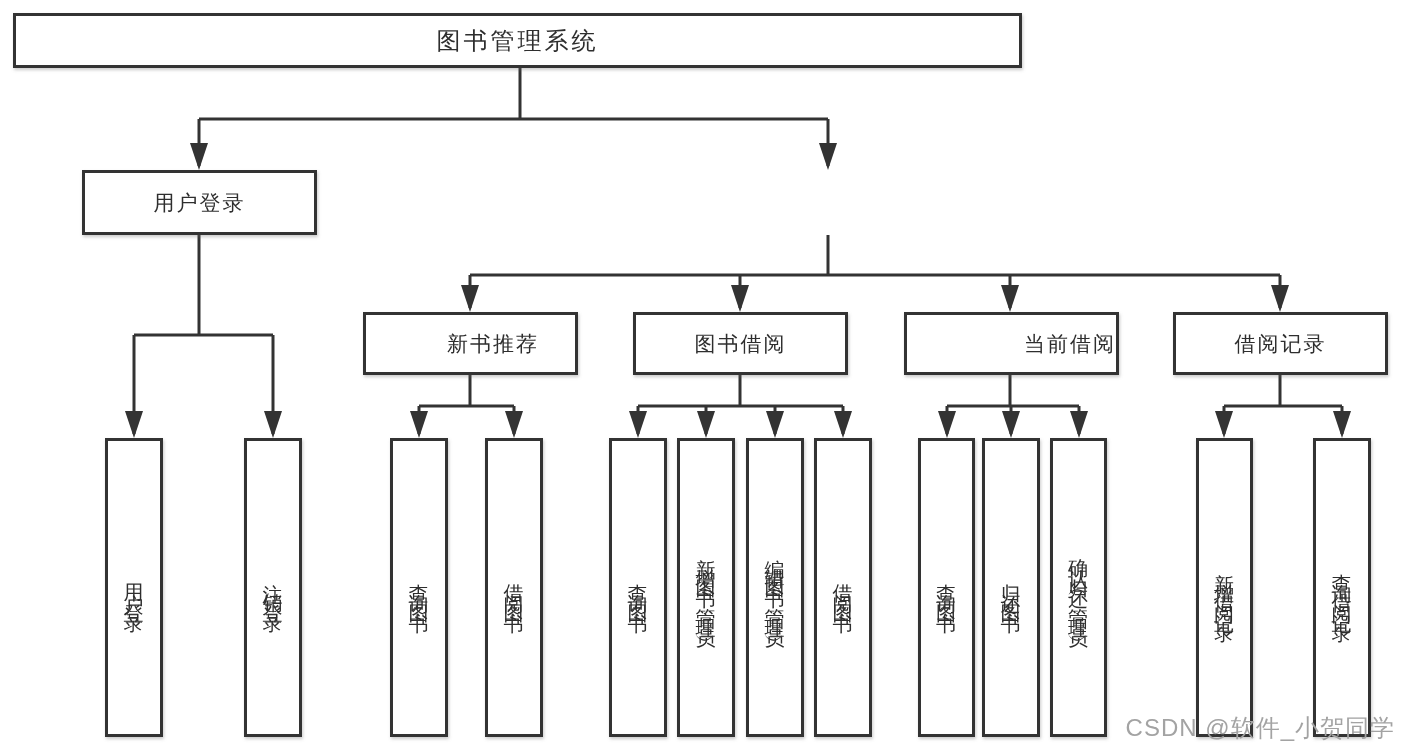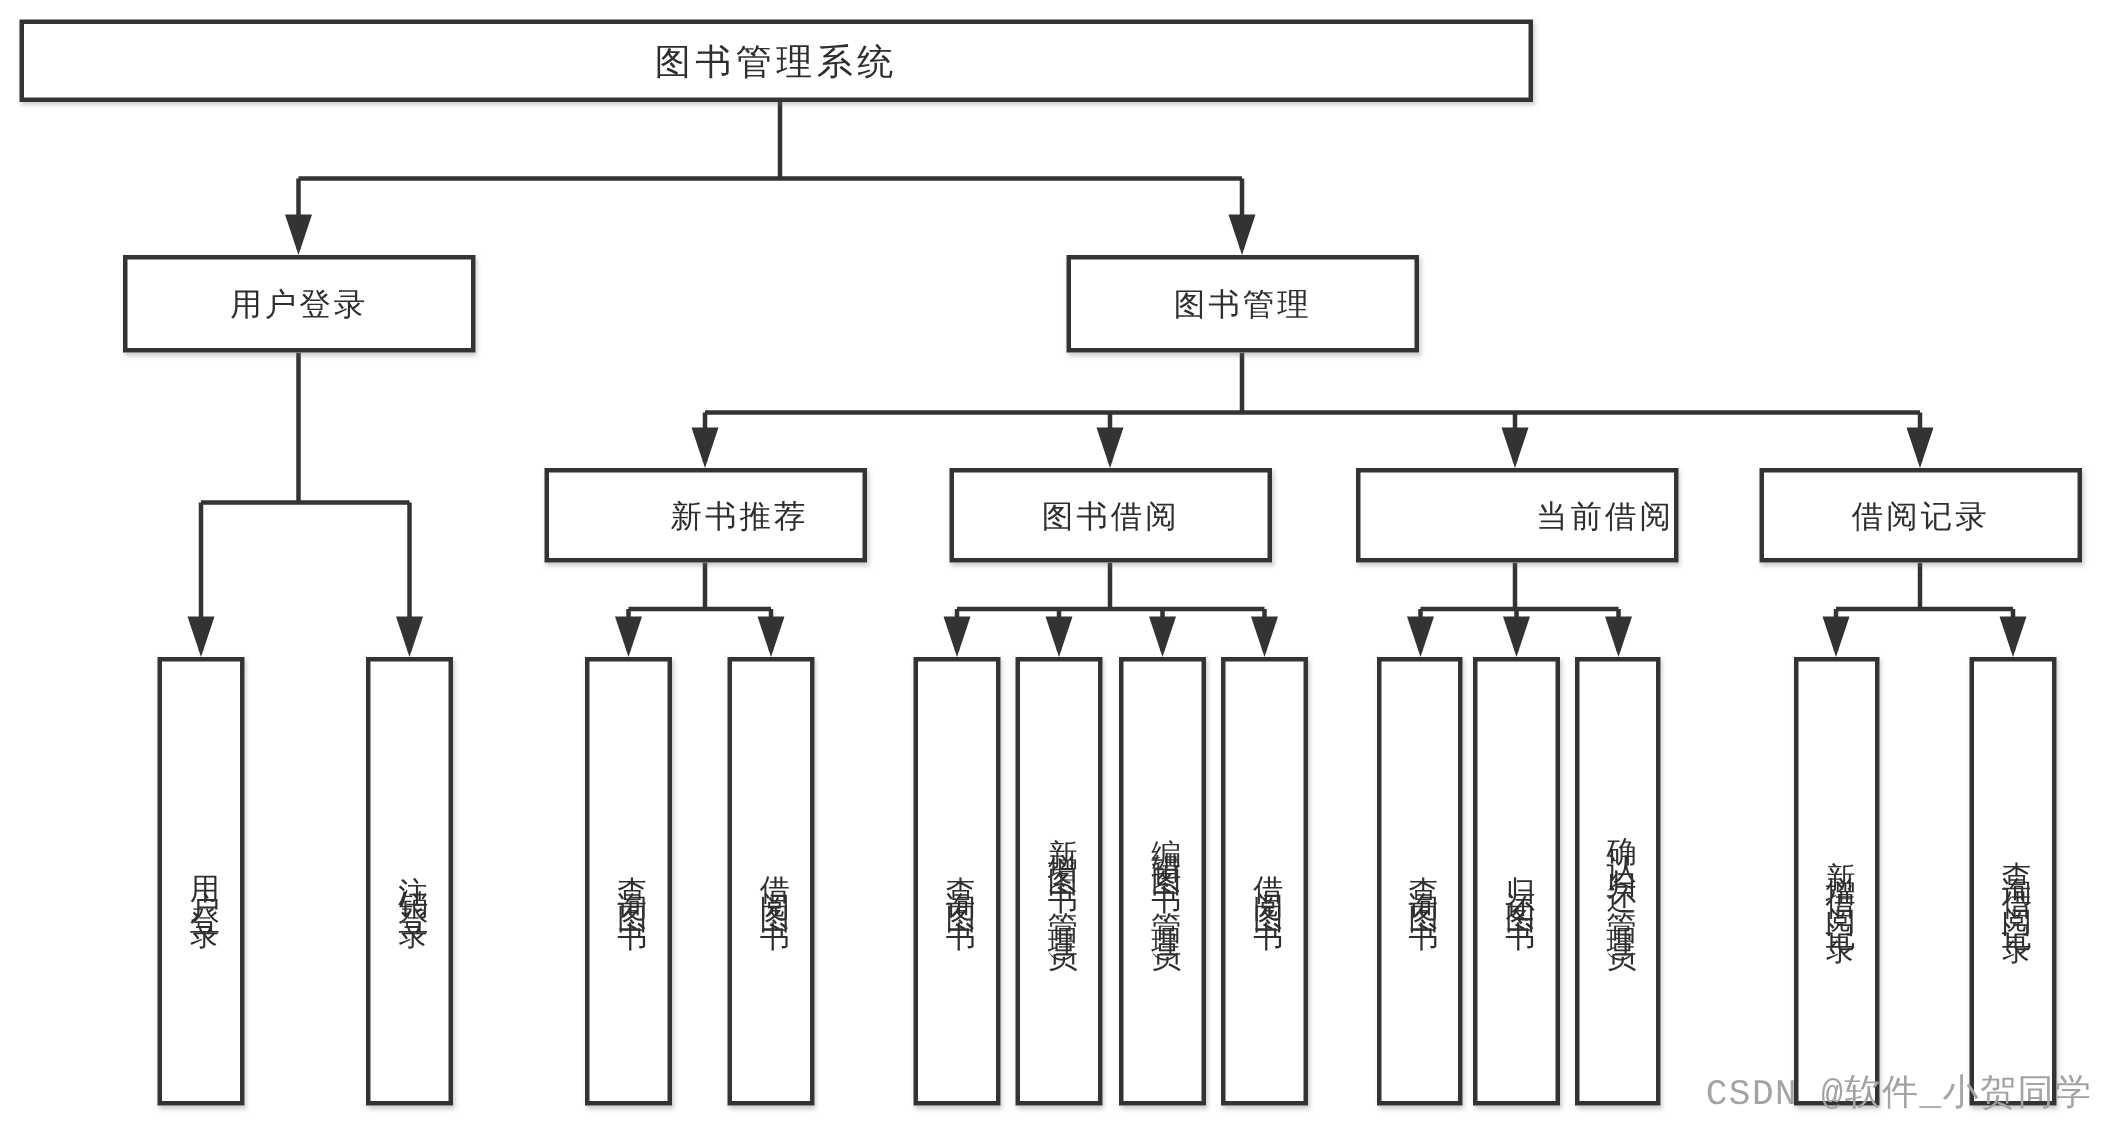--- a/index.html
+++ b/index.html
@@ -14,7 +14,7 @@
     width: 1405px;
     height: 747px;
     background: var(--bg);
-    font-family: Liberation Mono, monospace;
+    font-family: Liberation Sans, sans-serif;
     color: var(--text);
     overflow: hidden;
   }

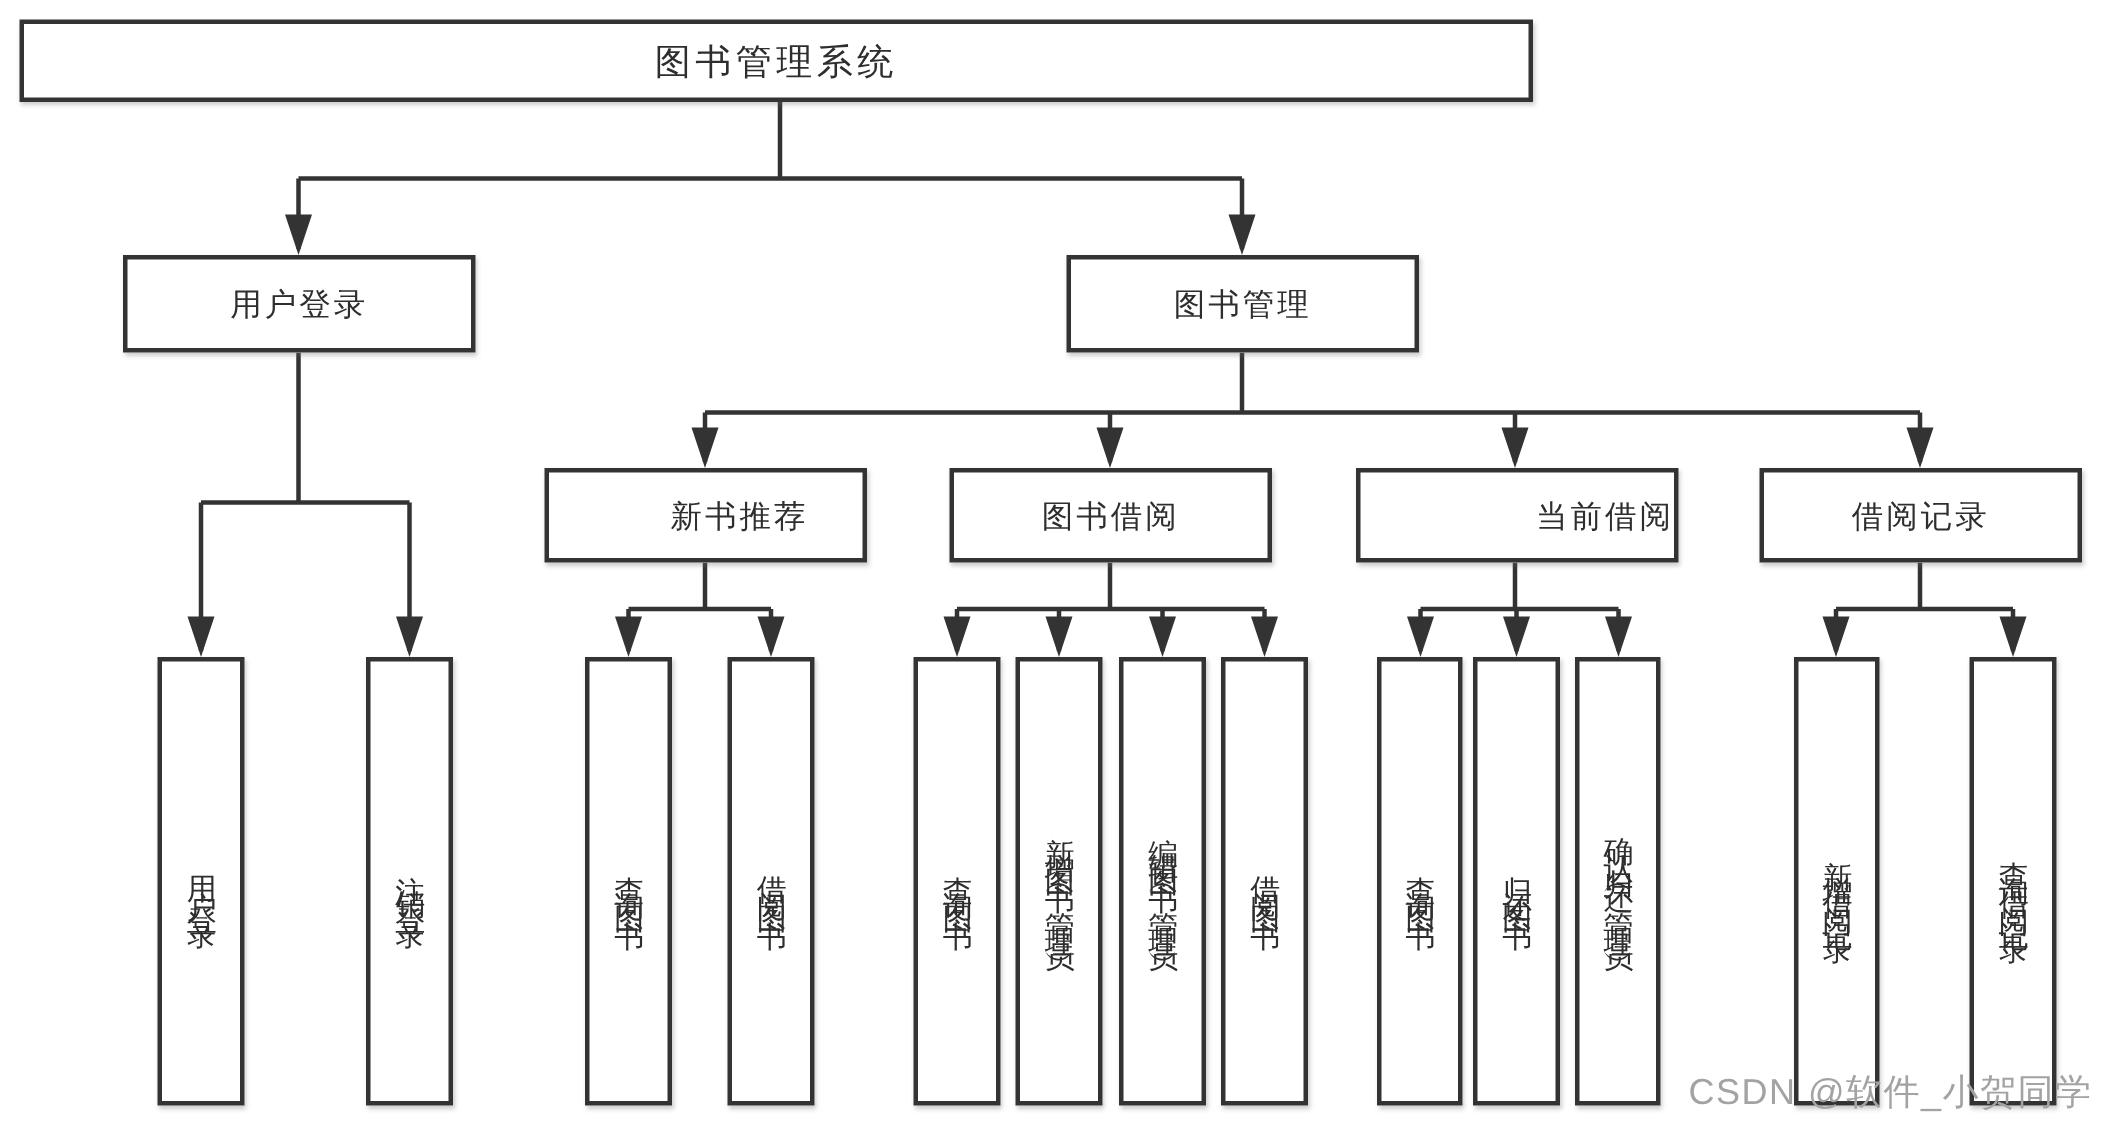--- a/index.html
+++ b/index.html
@@ -159,9 +159,6 @@
   <div class="box hbox" style="left:82px; top:170px; width:235px; height:65px;">
     <span>用户登录</span>
   </div>
-  <div class="box hbox" style="left:711px; top:170px; width:235px; height:65px;">
-    <span>图书管理</span>
-  </div>
 
   <div class="box hbox" style="left:363px; top:312px; width:215px; height:63px;padding-left:45px;">
     <span>新书推荐</span>

